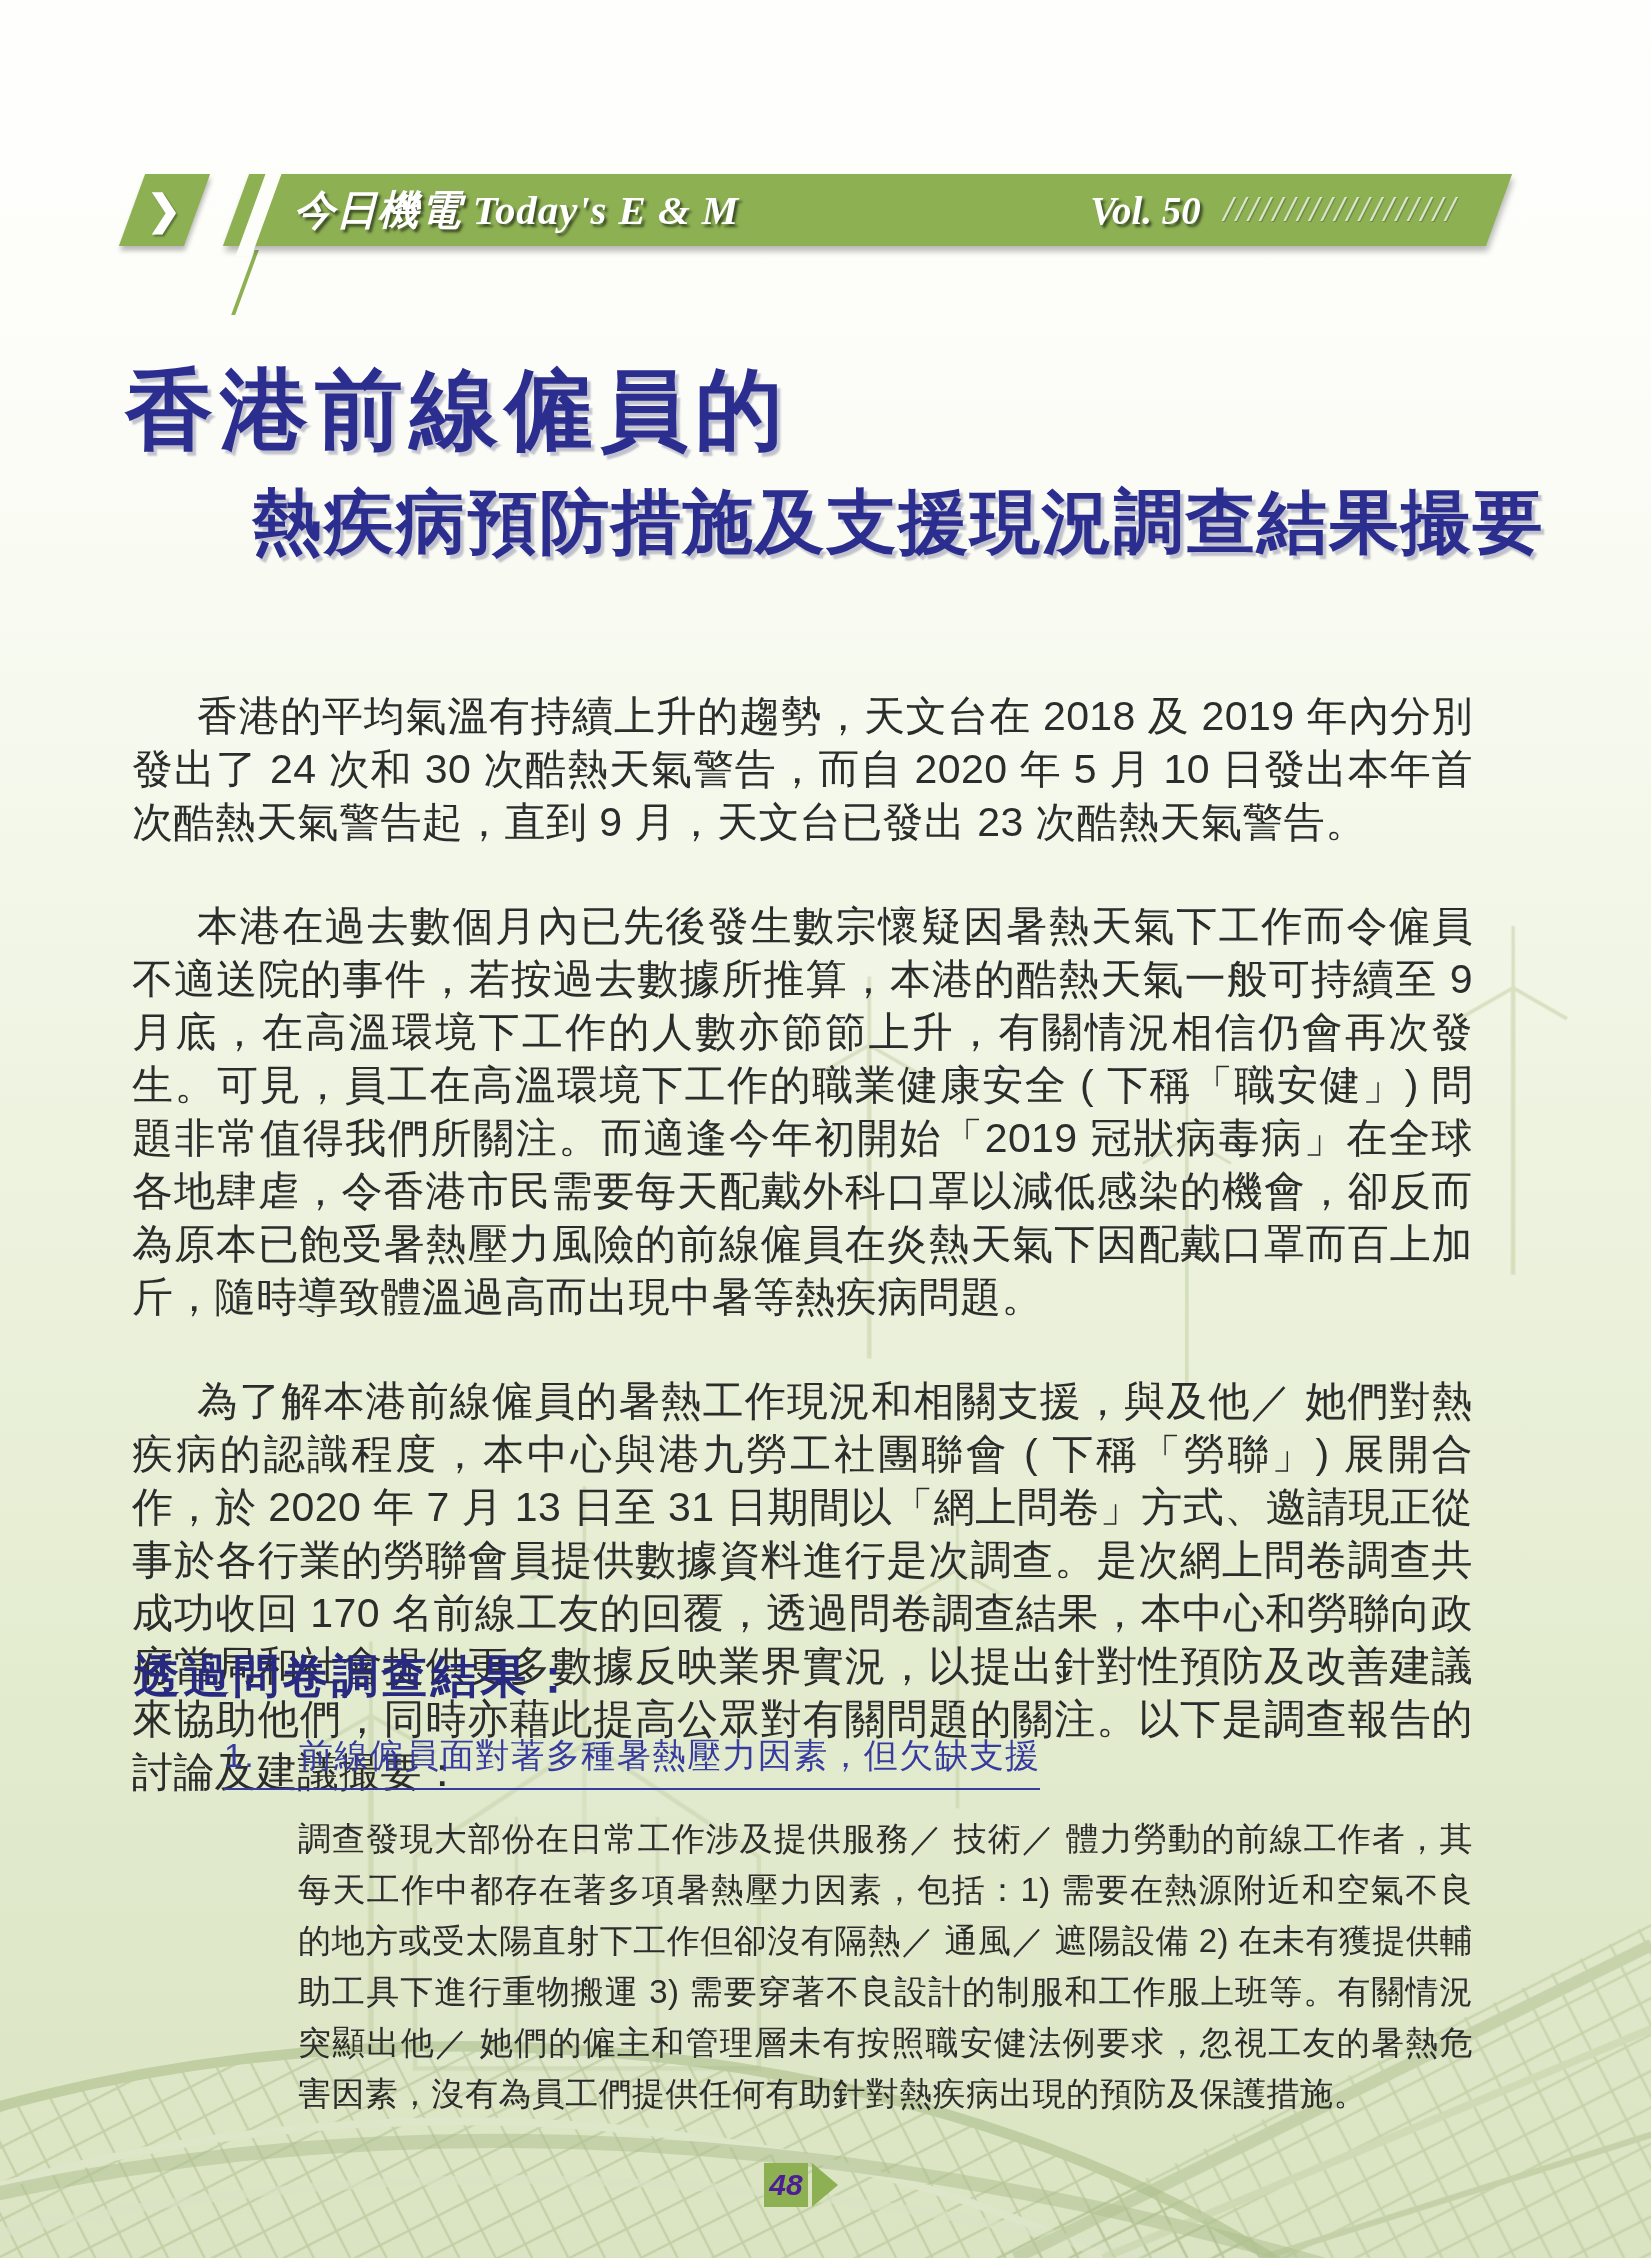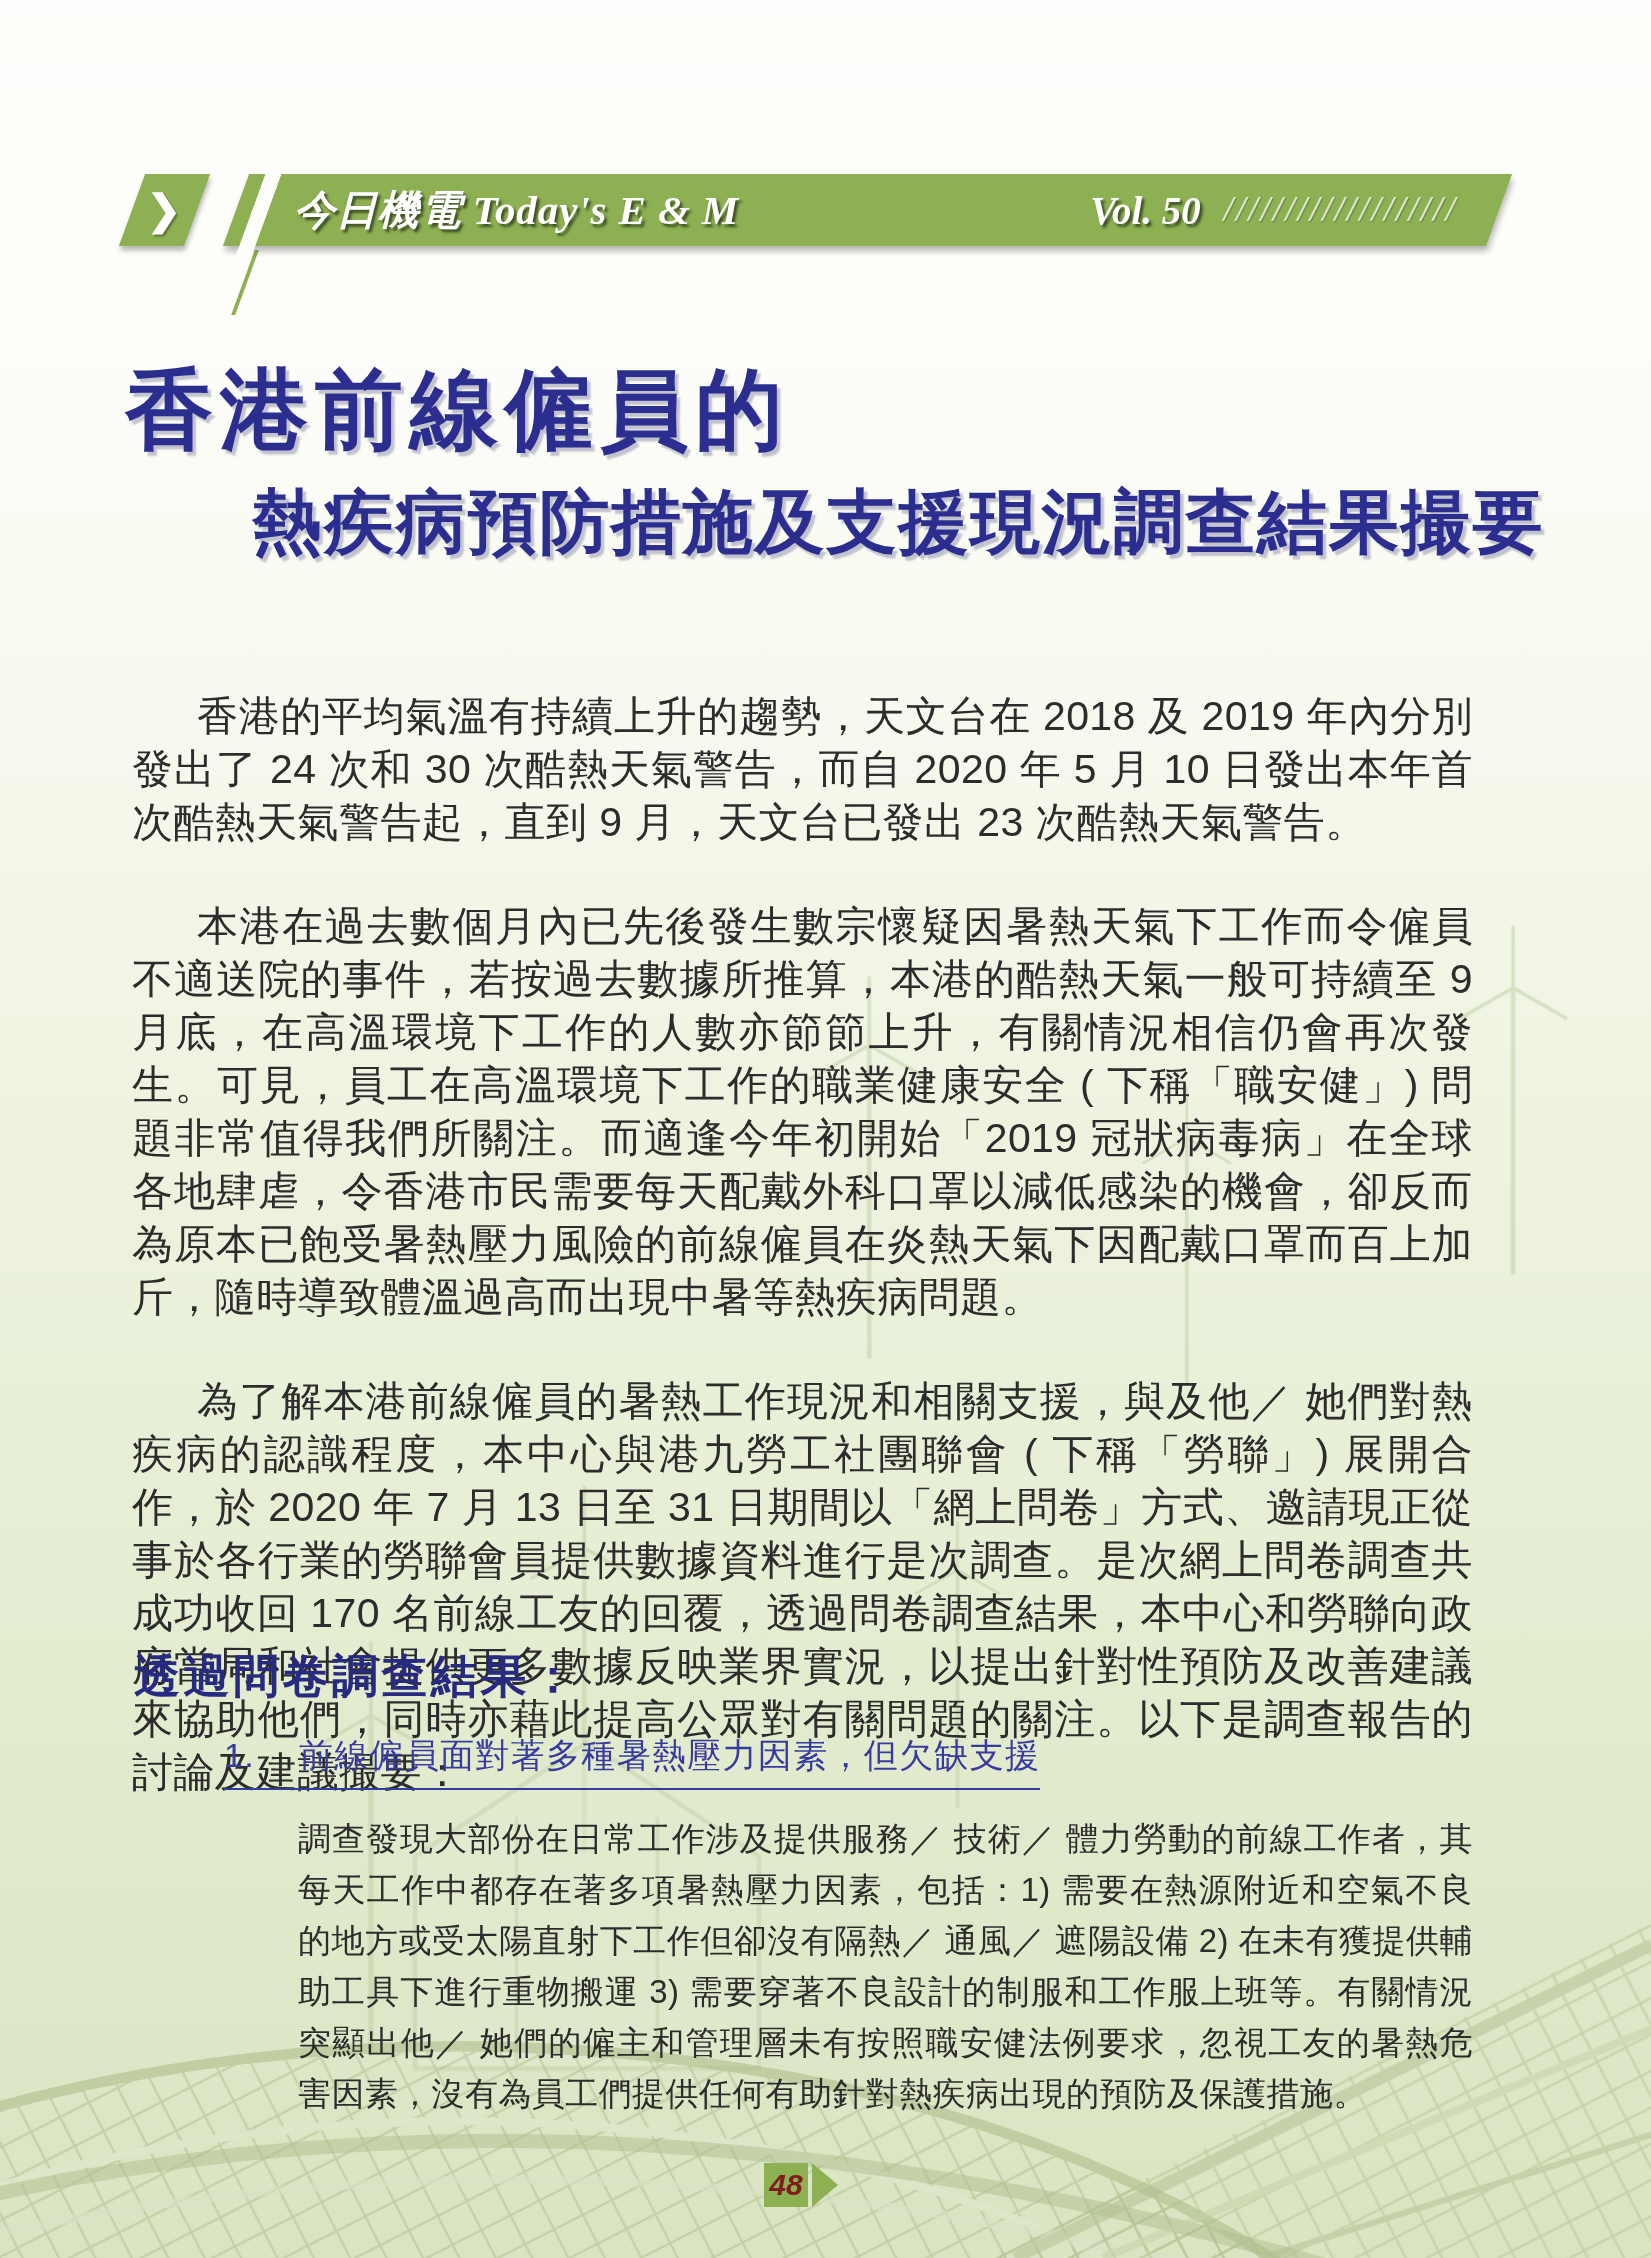--- a/index.html
+++ b/index.html
@@ -104,7 +104,7 @@
   .badge-box{
     width:44px;height:44px;background:#8cb052;display:flex;
     align-items:center;justify-content:center;
-    font-style:italic;font-weight:bold;font-size:30px;color:#7f1d1d;
+    font-style:italic;font-weight:bold;font-size:30px;color:#4c1d95;
   }
   .badge-arrow{
     width:0;height:0;margin-left:3.5px;

